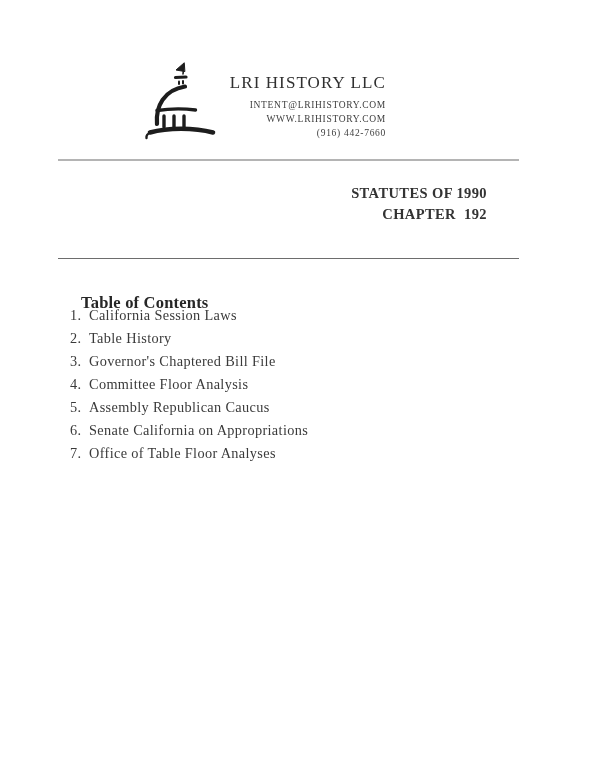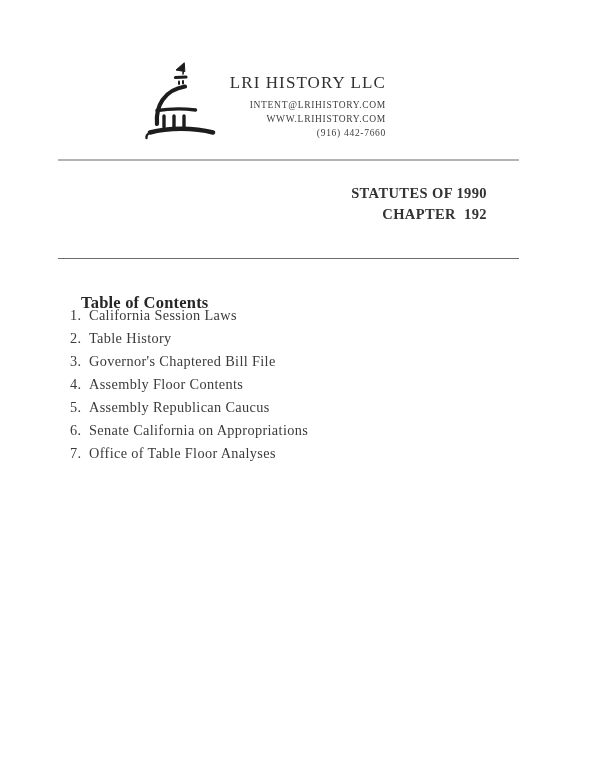--- a/index.html
+++ b/index.html
@@ -174,7 +174,7 @@
     </div>
     <div class="toc-item">
       <span class="toc-num">4.</span>
-      <span class="toc-label">Assembly Floor Contents</span>
+      <span class="toc-label">Committee Floor Analysis</span>
     </div>
     <div class="toc-item">
       <span class="toc-num">5.</span>

